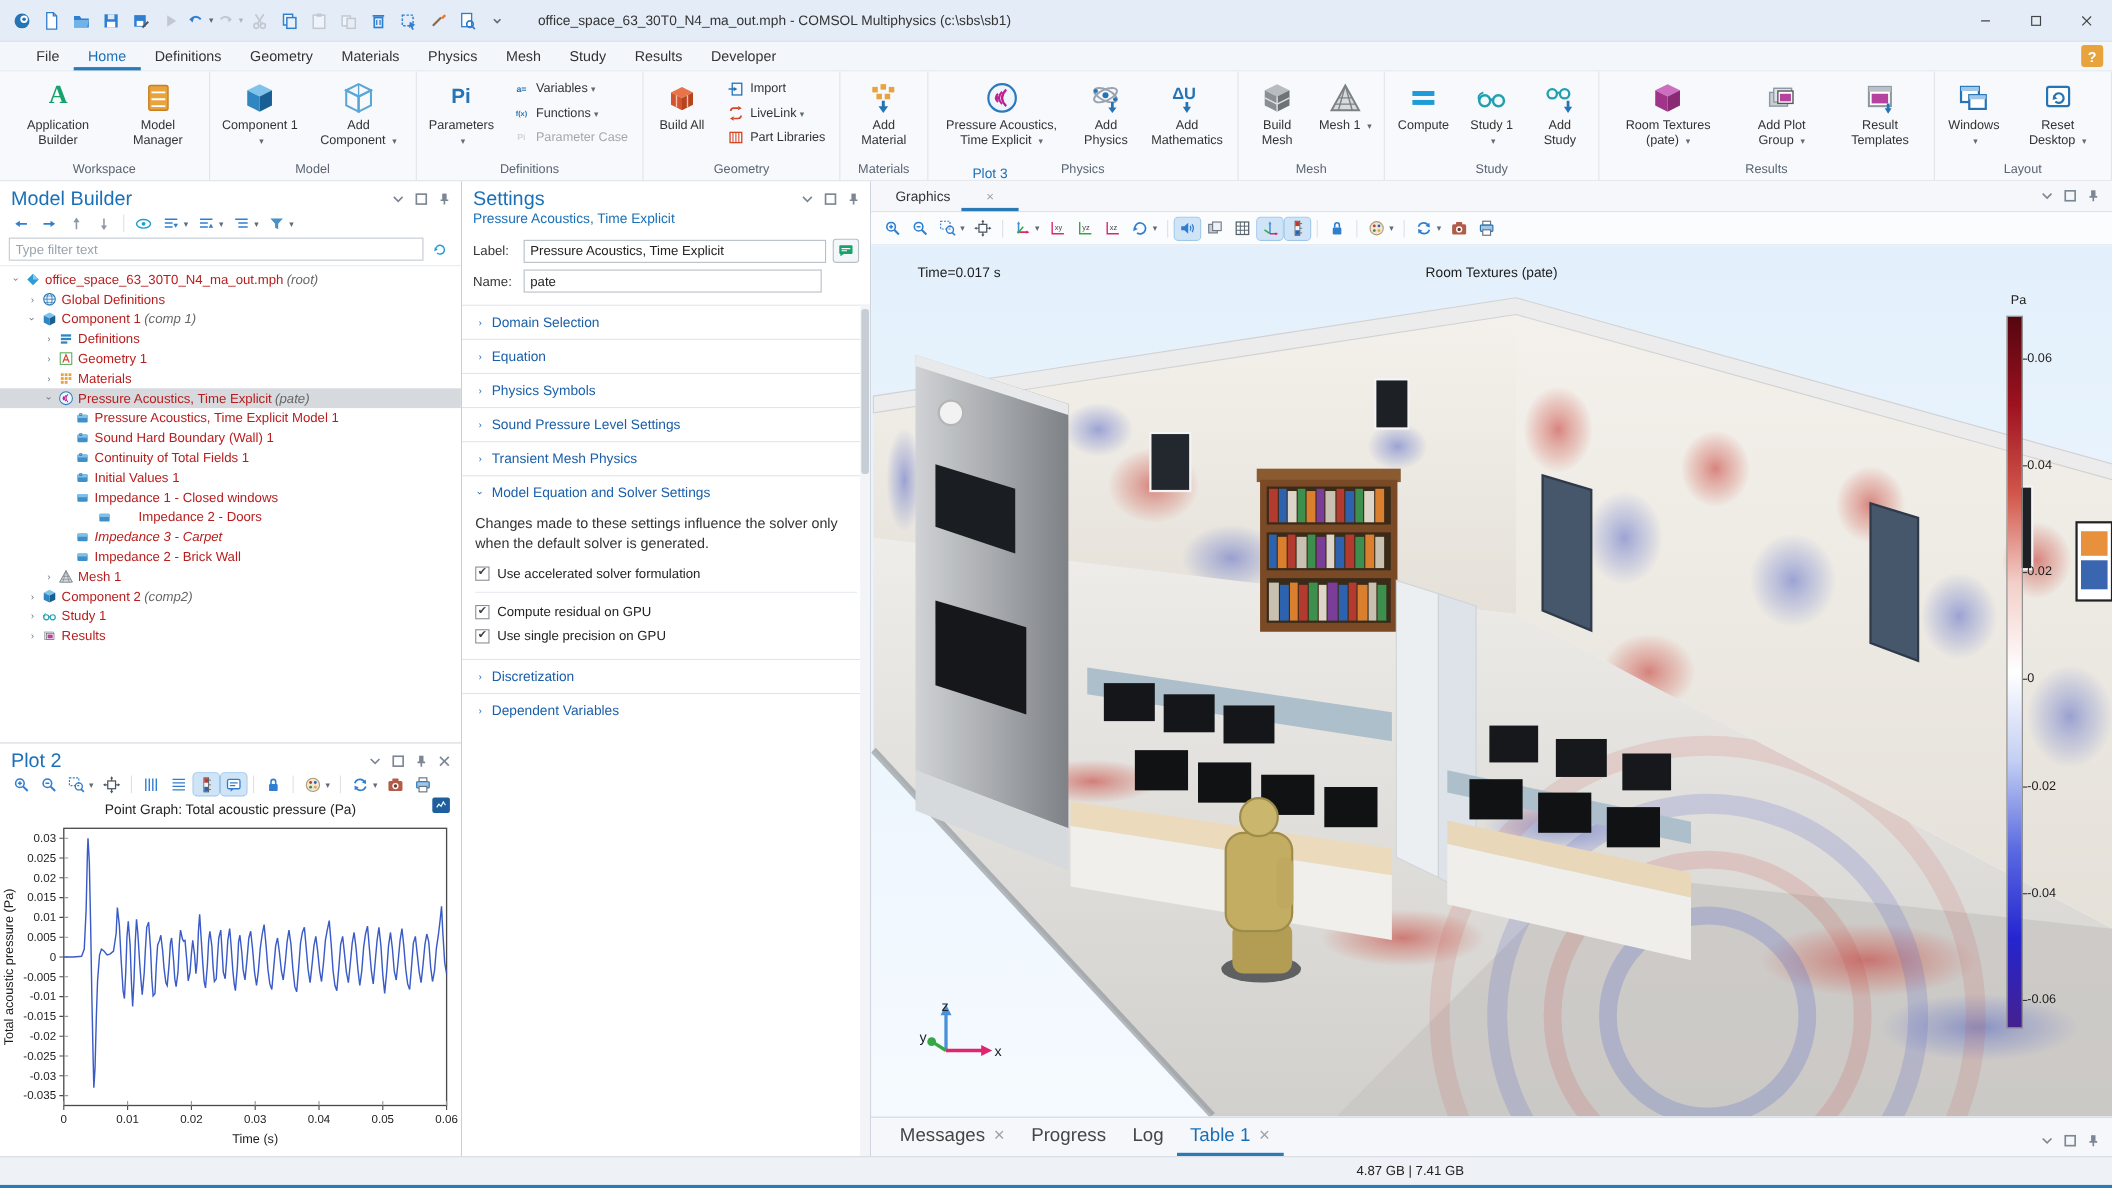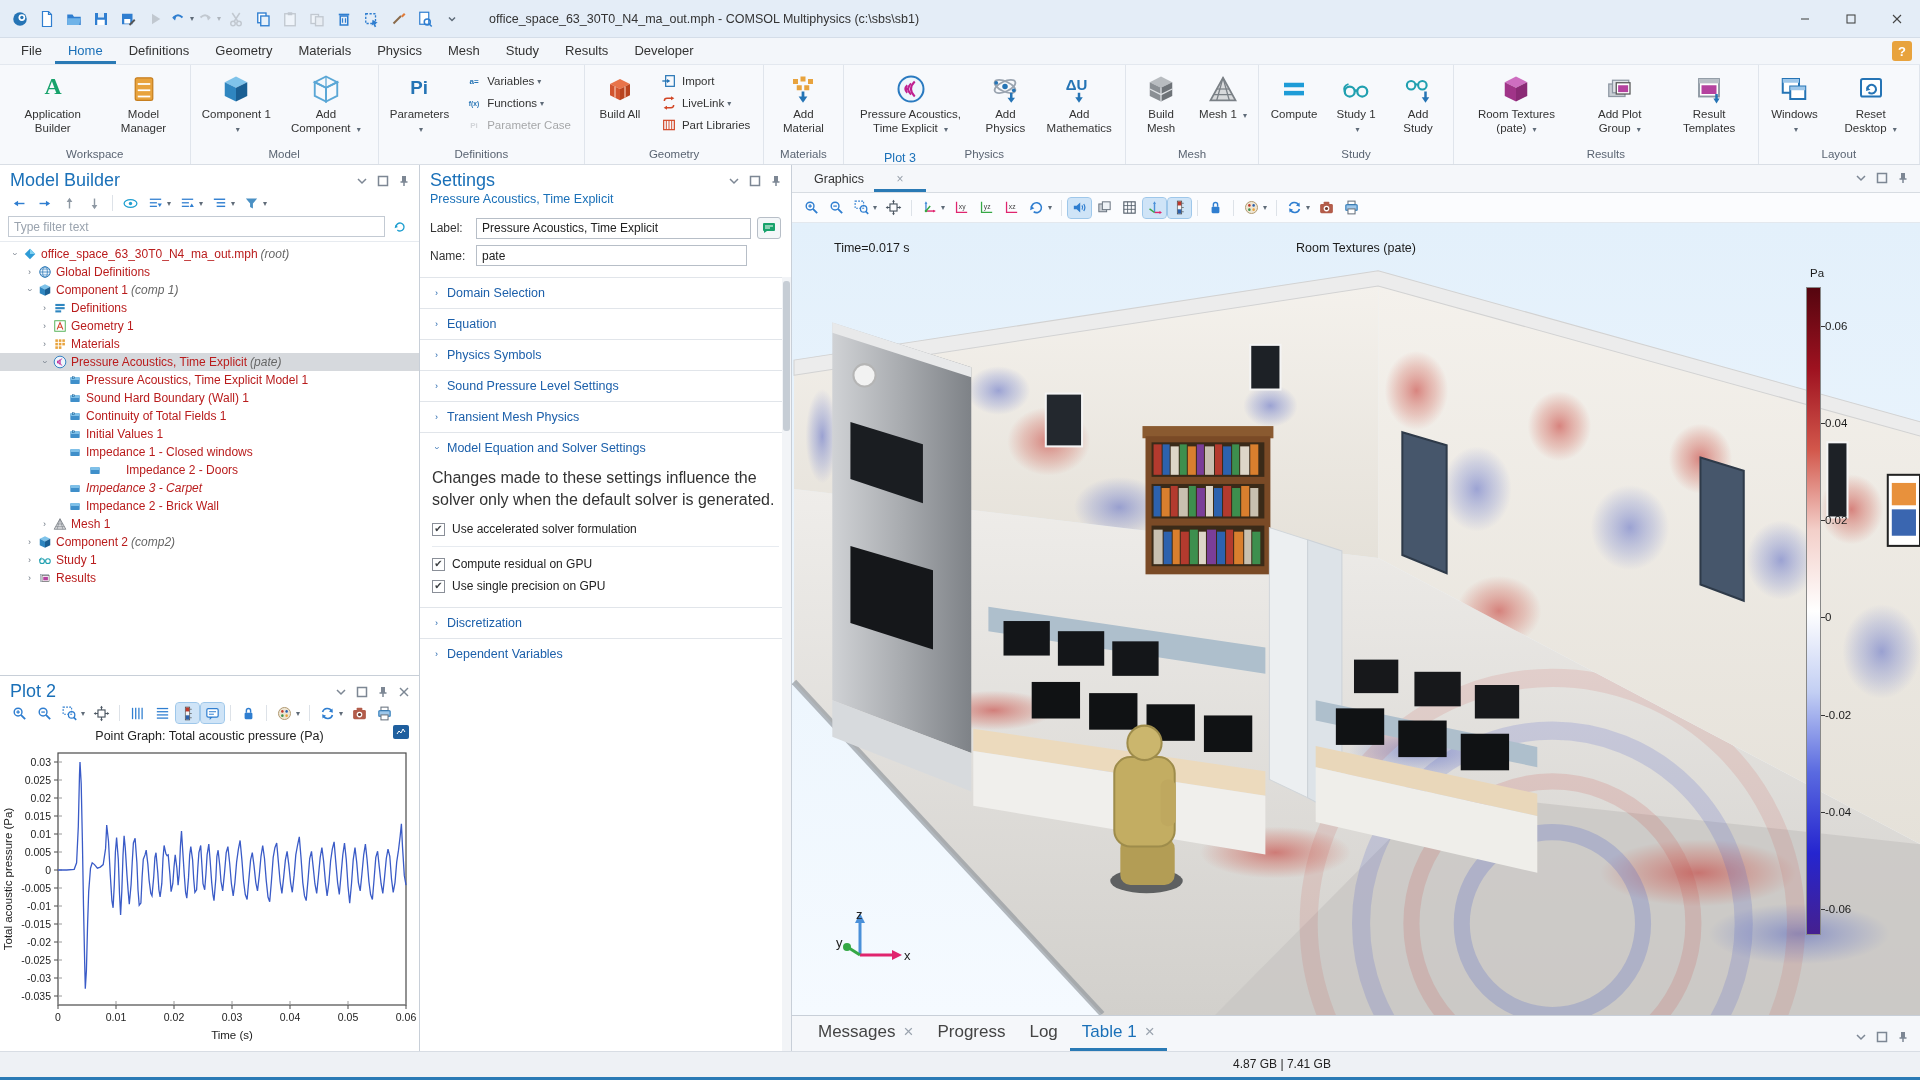--- a/index.html
+++ b/index.html
@@ -16,7 +16,7 @@
   .win-ctrl { width:46px; height:37px; display:flex; align-items:center; justify-content:center; color:#444; }
 
   
-  .menubar { height:27px; background:#f3f6fa; display:flex; align-items:flex-end; padding-left:8px; border-bottom:1px solid #e3e8ef; }
+  .menubar { height:27px; background:#f3f6fa; display:flex; align-items:flex-end; padding-left:20px; border-bottom:1px solid #e3e8ef; }
   .menu-item { padding:4px 13px 6px; font-size:13px; color:#333; cursor:default; }
   .menu-item.active { color:#1a70b8; border-bottom:3px solid #2a7ab5; padding-bottom:3px; }
   .menu-spacer { flex:1; }

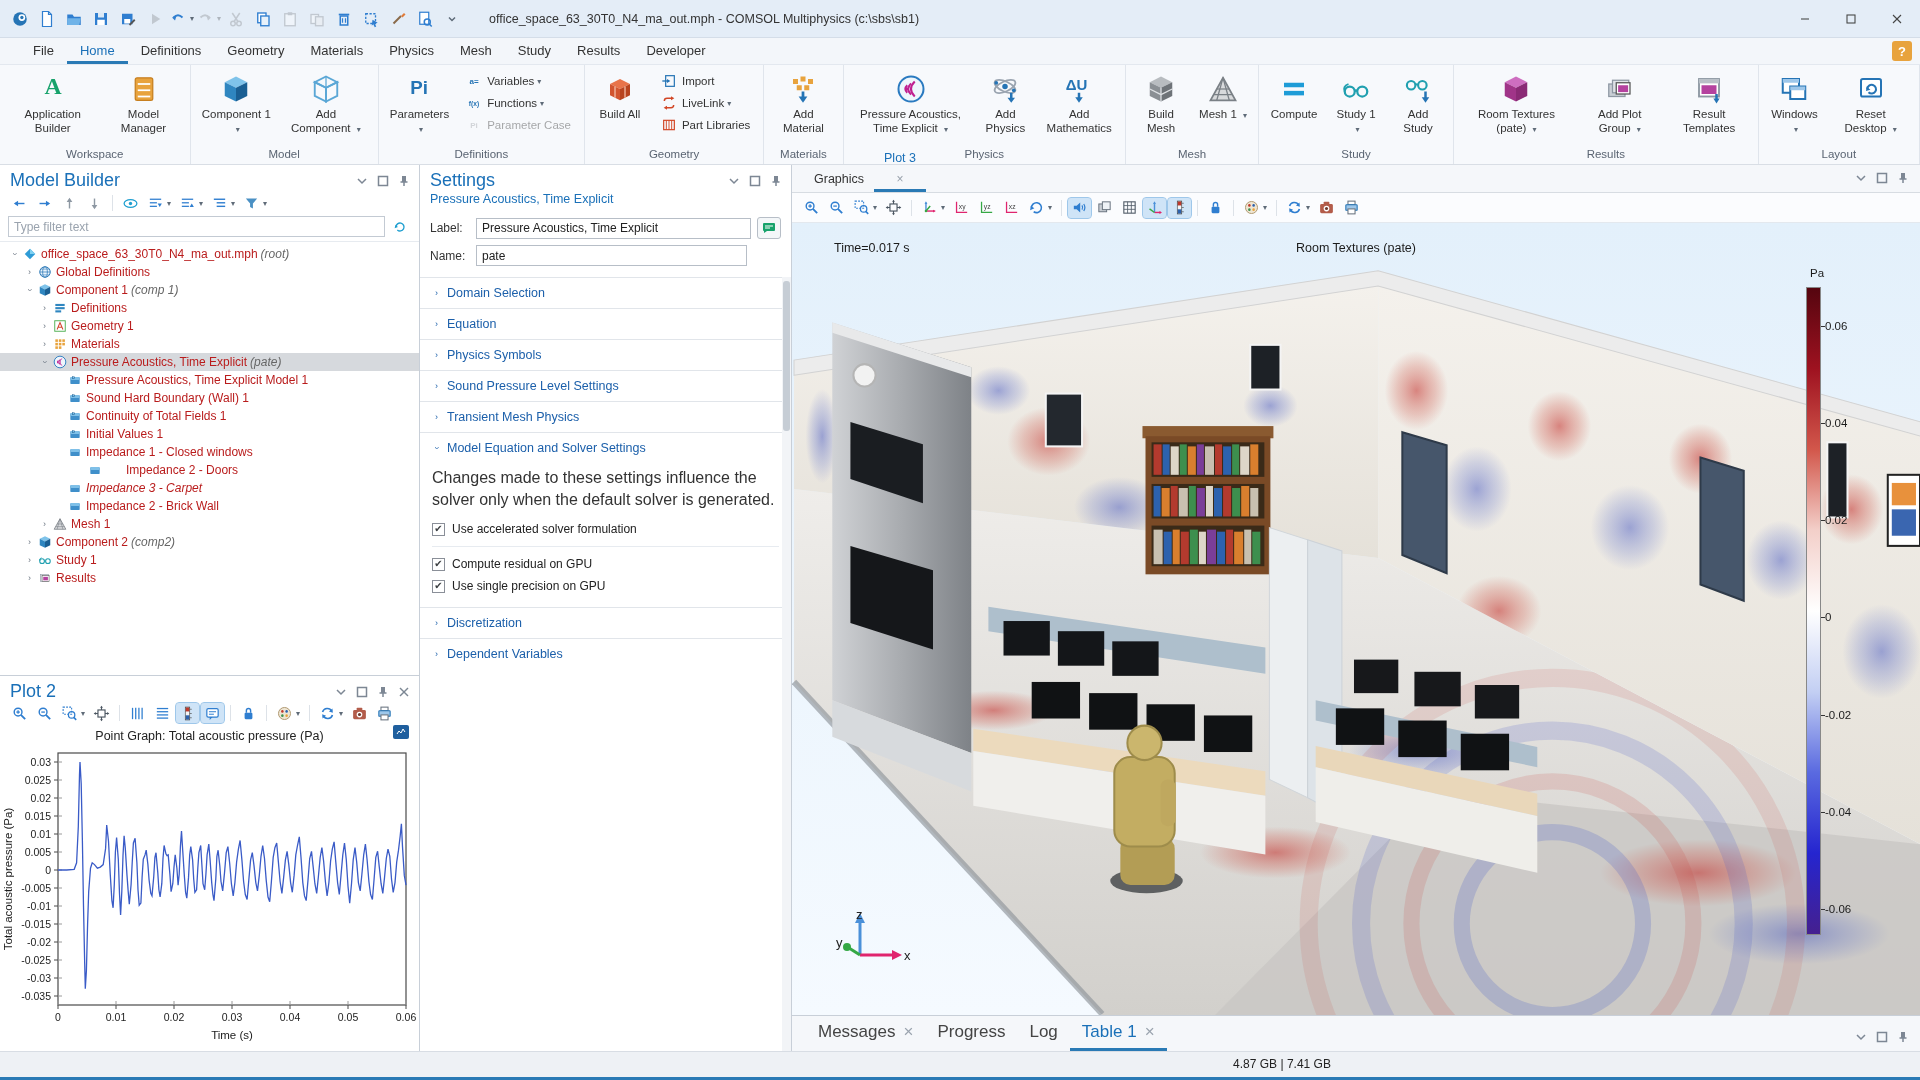--- a/index.html
+++ b/index.html
@@ -101,7 +101,7 @@
   .scene-svg { position:absolute; inset:0; width:100%; height:100%; }
   .time-label { position:absolute; left:42px; top:18px; font-size:12.5px; color:#1c1c1c; }
   .gplot-title { position:absolute; left:0; right:0; top:18px; text-align:center; font-size:12.5px; color:#1c1c1c; }
-  .colorbar { position:absolute; right:54px; top:44px; width:70px; }
+  .colorbar { position:absolute; right:36px; top:44px; width:70px; }
   .cb-unit { font-size:11.5px; color:#1c1c1c; margin:0 0 8px 14px; }
   .cb-wrap { position:relative; height:648px; }
   .cb-bar { position:absolute; left:10px; top:0; width:15px; height:100%; border:1px solid #888; }

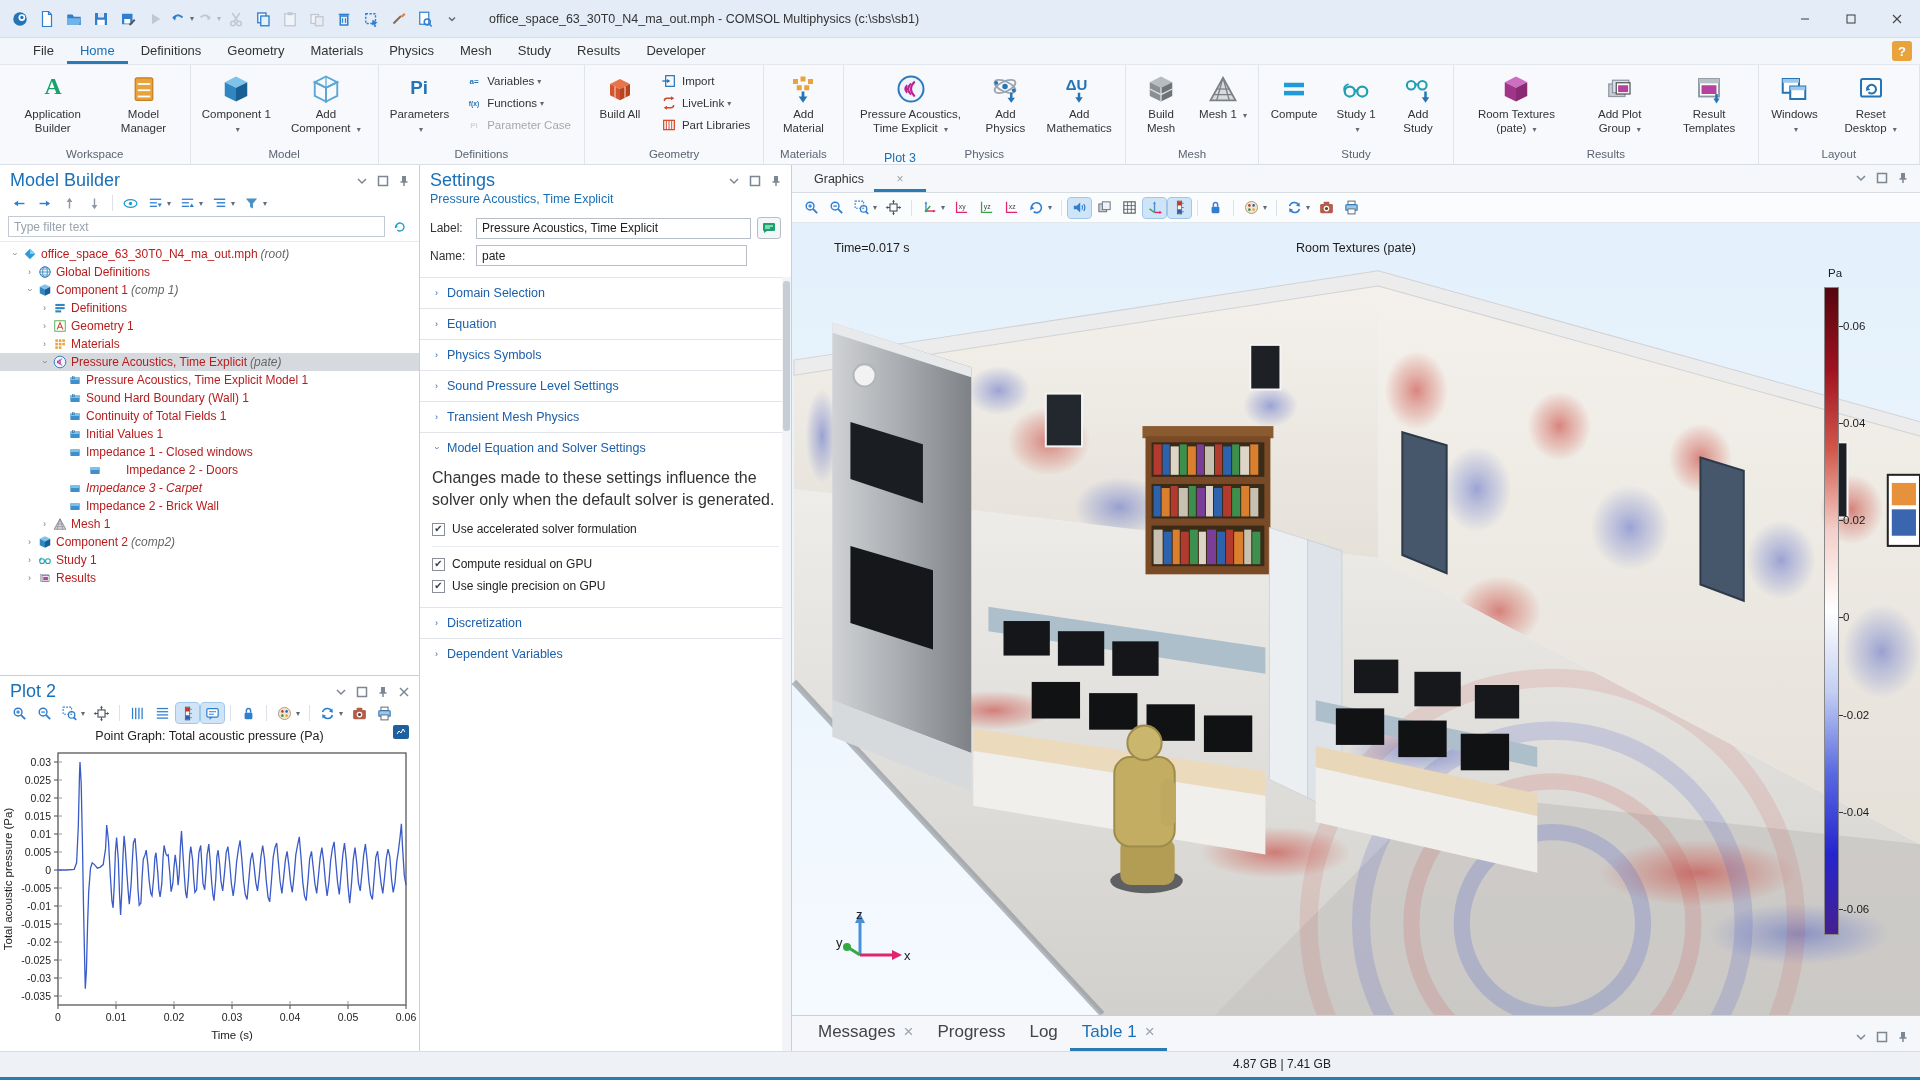--- a/index.html
+++ b/index.html
@@ -83,7 +83,7 @@
   .sec-hd { display:flex; align-items:center; height:30px; padding:0 10px; color:#1b5faa; font-size:12.5px; }
   .sec-hd .chev { color:#1b5faa; margin-right:4px; }
   .sec-body { padding:2px 12px 10px; }
-  .sec-note { font-size:16px; color:#333; line-height:1.35; margin:2px 0 8px; }
+  .sec-note { font-size:13px; color:#333; line-height:1.35; margin:2px 0 8px; }
   .cb-row { display:flex; align-items:center; gap:7px; height:22px; font-size:12px; color:#222; }
   .cb-box { width:13px; height:13px; border:1px solid #8a8f98; background:#fff; display:flex; align-items:center; justify-content:center; font-size:10px; color:#3d4043; line-height:1; }
   .cb-div { border-top:1px solid #e7ebf0; margin:6px 0; }

